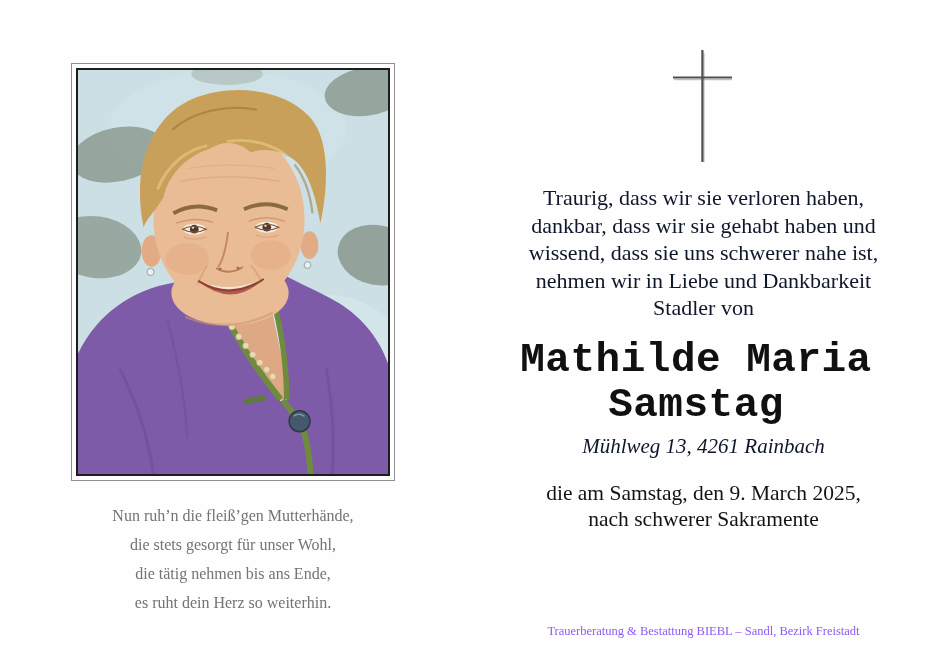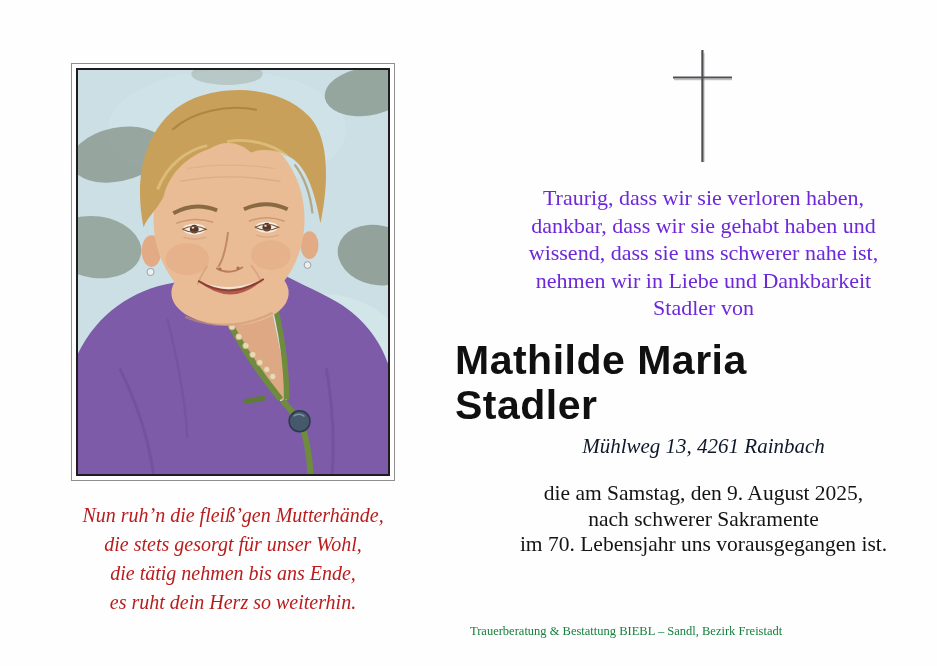--- a/index.html
+++ b/index.html
@@ -42,7 +42,7 @@
     position:absolute;left:470px;top:184px;width:467px;
     text-align:center;
     font-size:22px;line-height:27.5px;
-    color:#6d28d9;
+    color:#0f172a;
   }
   .name{
     position:absolute;left:455px;top:338px;width:482px;

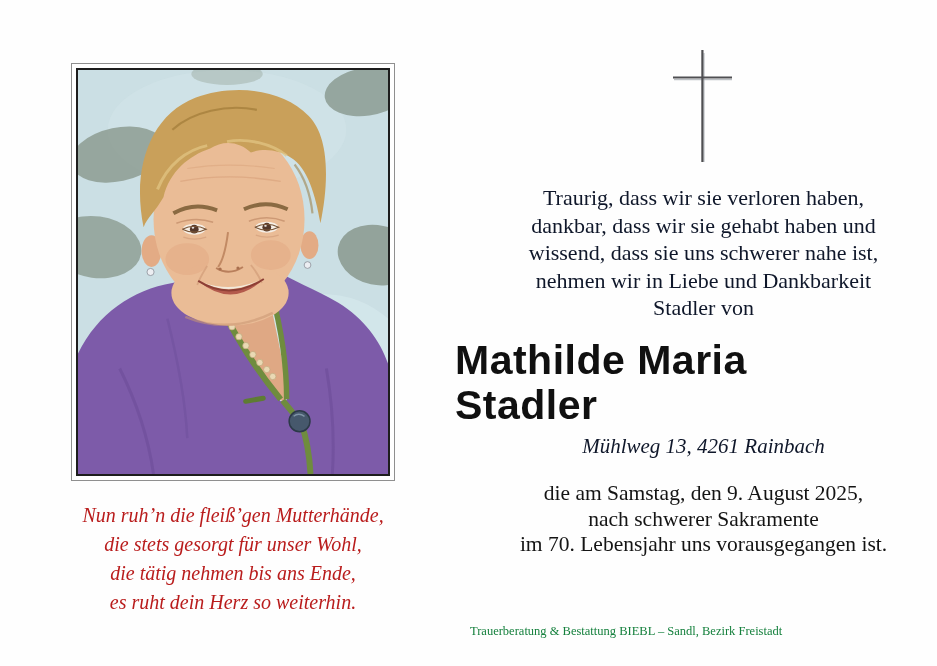--- a/index.html
+++ b/index.html
@@ -46,7 +46,8 @@
   }
   .name{
     position:absolute;left:455px;top:338px;width:482px;
-    font-family:Liberation Sans, sans-serif;
+    text-align:center;
+    font-family:Liberation Mono, monospace;
     font-weight:700;
     font-size:41px;line-height:45px;
     letter-spacing:0.5px;

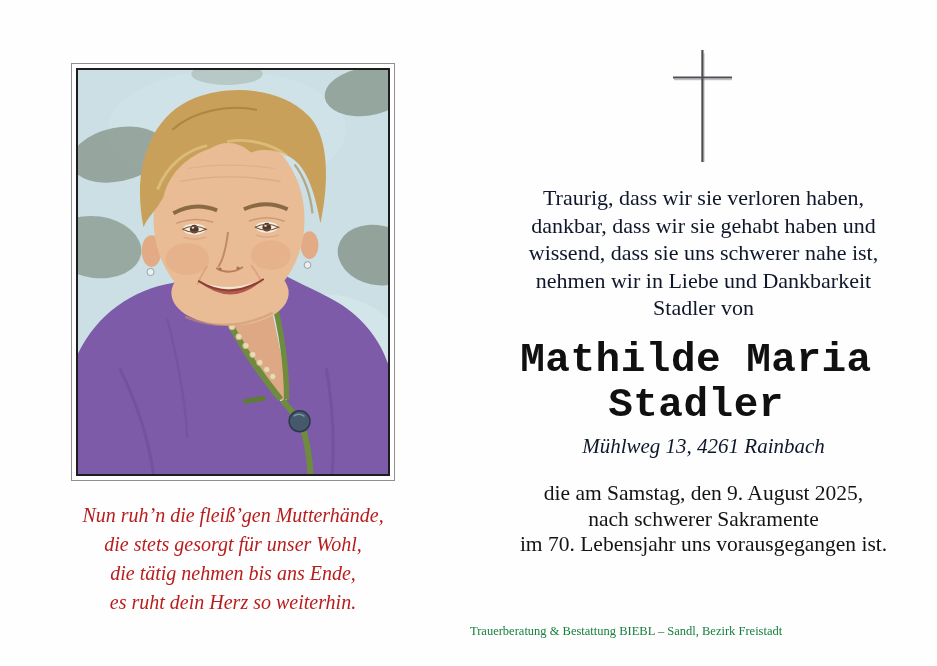--- a/index.html
+++ b/index.html
@@ -203,7 +203,7 @@
 
   <div class="name">
     <span class="line">Mathilde Maria</span>
-    <span class="line">Stadler</span>
+    <span class="line">Samstag</span>
   </div>
 
   <div class="address">Mühlweg 13, 4261 Rainbach</div>

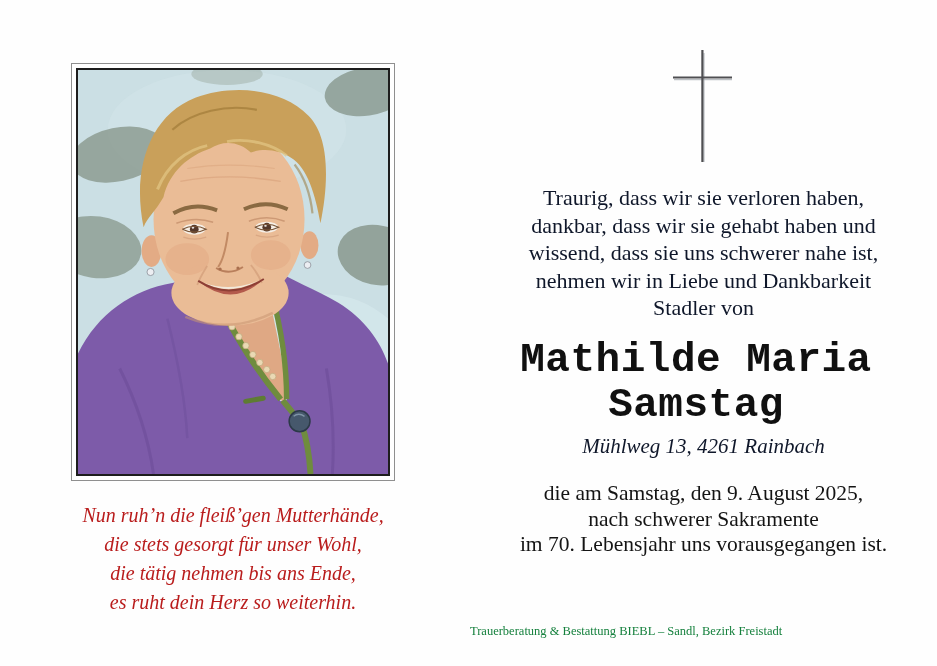--- a/index.html
+++ b/index.html
@@ -209,7 +209,7 @@
   <div class="address">Mühlweg 13, 4261 Rainbach</div>
 
   <div class="details">
-    <span class="line">die am Samstag, den 9. August 2025,</span>
+    <span class="line">die am Samstag, den 9. March 2025,</span>
     <span class="line">nach schwerer Sakramente</span>
     <span class="line">im 70. Lebensjahr uns vorausgegangen ist.</span>
   </div>

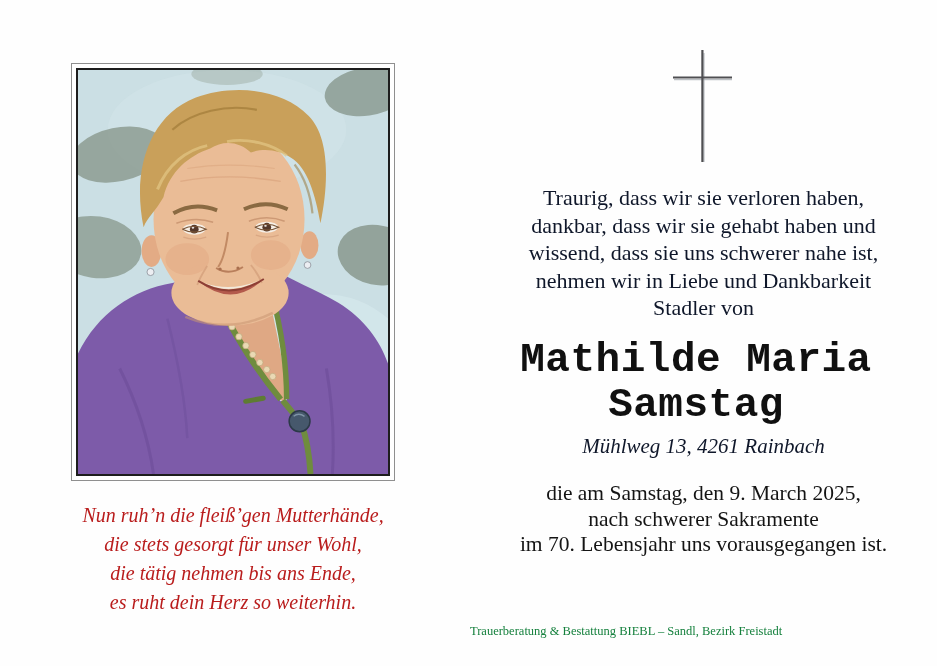--- a/index.html
+++ b/index.html
@@ -31,10 +31,9 @@
   .poem{
     position:absolute;left:18px;top:501px;width:430px;
     text-align:center;
-    font-style:italic;
-    font-size:20px;
+    font-size:16px;
     line-height:29px;
-    color:#b91c1c;
+    color:#737373;
   }
   
   .cross{position:absolute;left:660px;top:48px;width:85px;height:116px;}

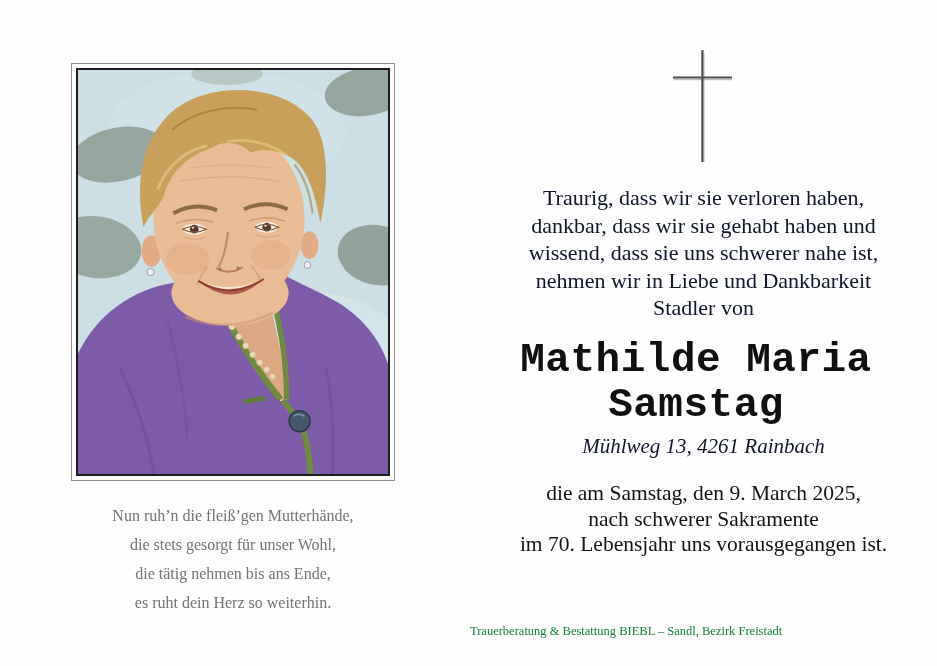--- a/index.html
+++ b/index.html
@@ -210,7 +210,6 @@
   <div class="details">
     <span class="line">die am Samstag, den 9. March 2025,</span>
     <span class="line">nach schwerer Sakramente</span>
-    <span class="line">im 70. Lebensjahr uns vorausgegangen ist.</span>
   </div>
 
   <div class="footer">Trauerberatung &amp; Bestattung BIEBL – Sandl, Bezirk Freistadt</div>

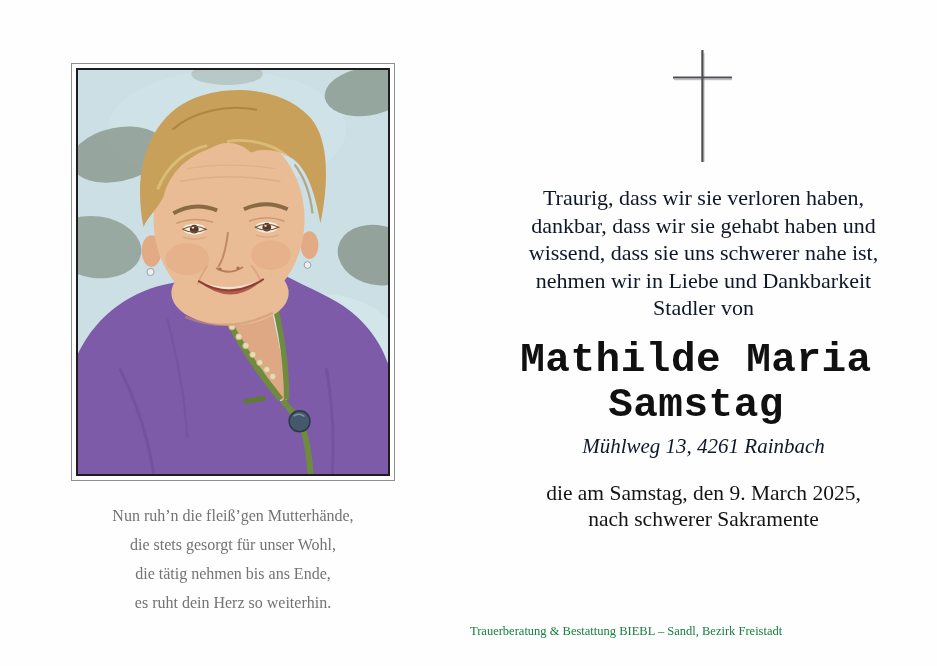--- a/index.html
+++ b/index.html
@@ -67,8 +67,9 @@
   }
   .footer{
     position:absolute;left:470px;top:624px;width:467px;
+    text-align:center;
     font-size:12.5px;line-height:15px;
-    color:#15803d;
+    color:#8b5cf6;
   }
   .line{display:block;}
 </style>

